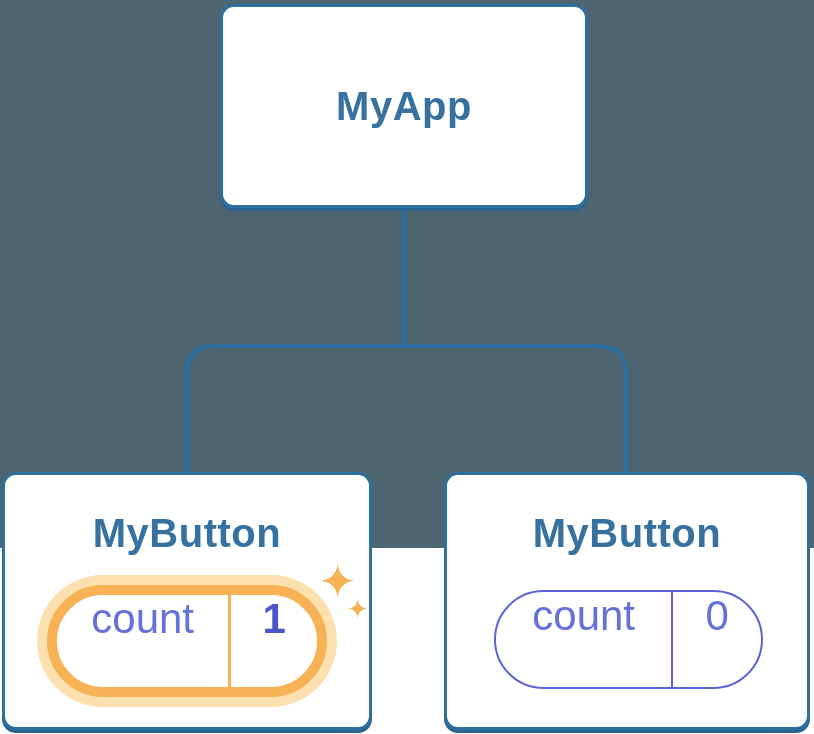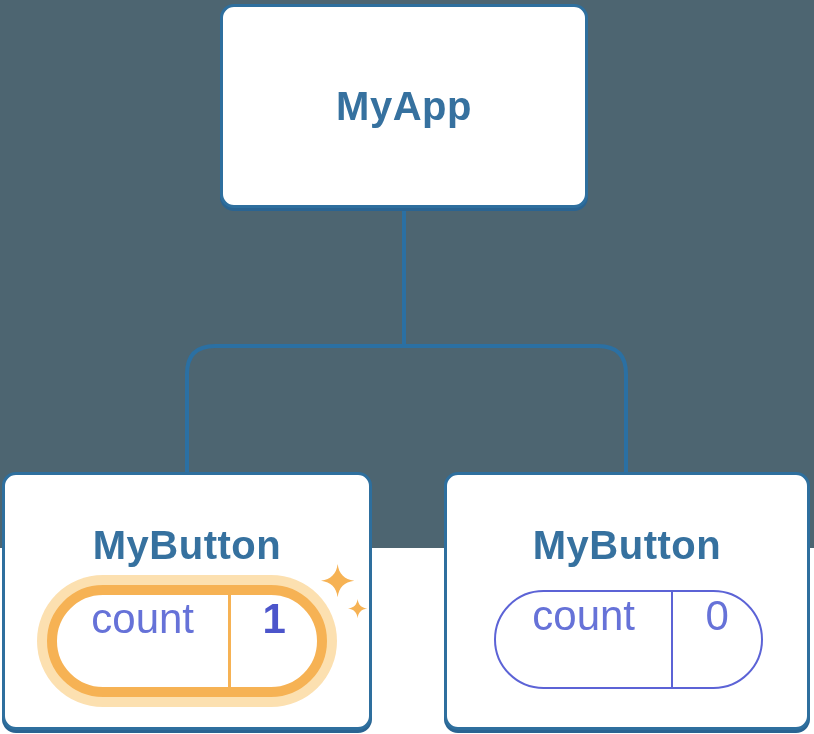--- a/index.html
+++ b/index.html
@@ -54,7 +54,7 @@
   .child-title {
     position: absolute;
     left: 0; right: 0;
-    top: 48px;
+    top: 36px;
     text-align: center;
   }
   .pill {

